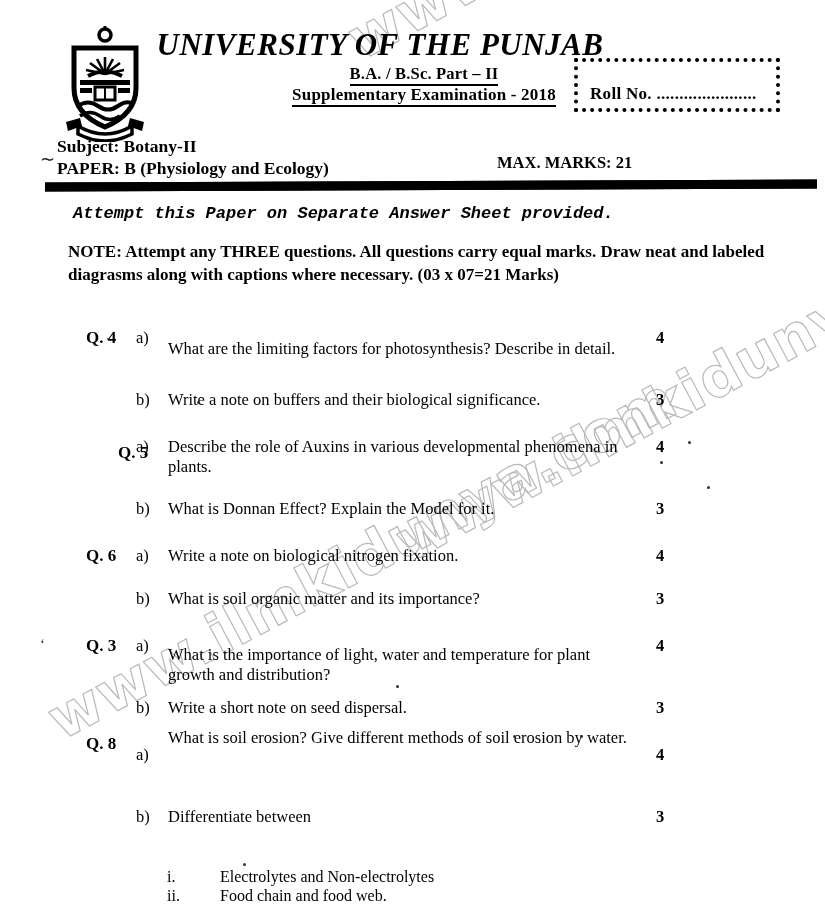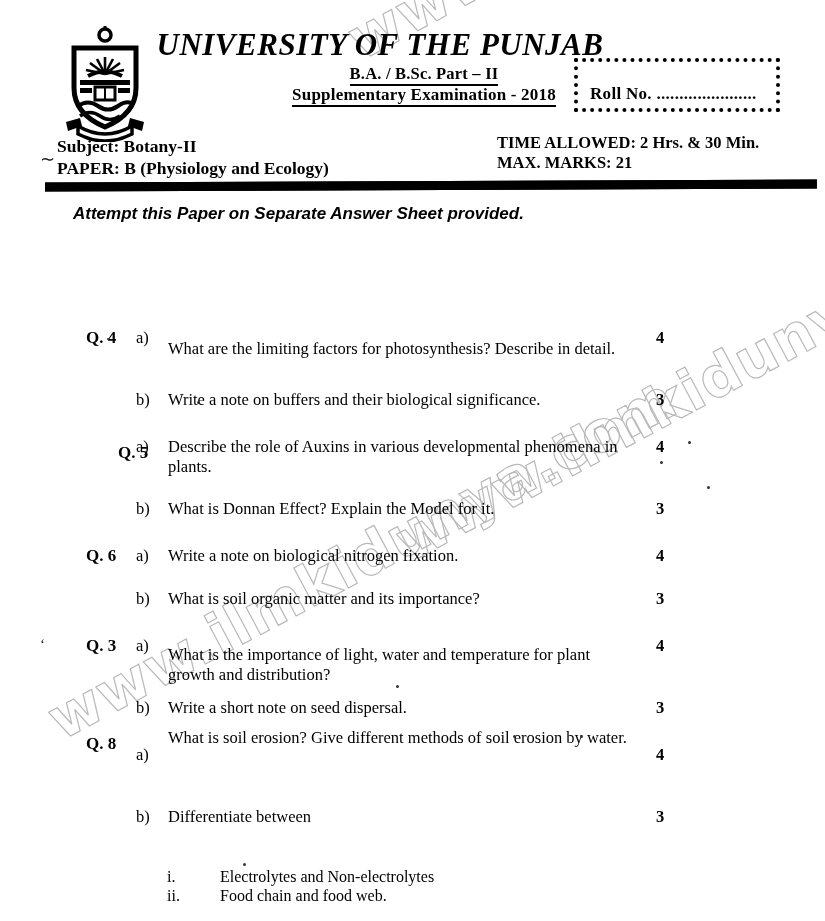--- a/index.html
+++ b/index.html
@@ -219,7 +219,6 @@
 
   <div class="subject">Subject: Botany-II</div>
   <div class="paper">PAPER: B (Physiology and Ecology)</div>
-  <div class="time">TIME ALLOWED: 2 Hrs. &amp; 30 Min.</div>
   <div class="marks">MAX. MARKS: 21</div>
 
   <div class="rule"></div>

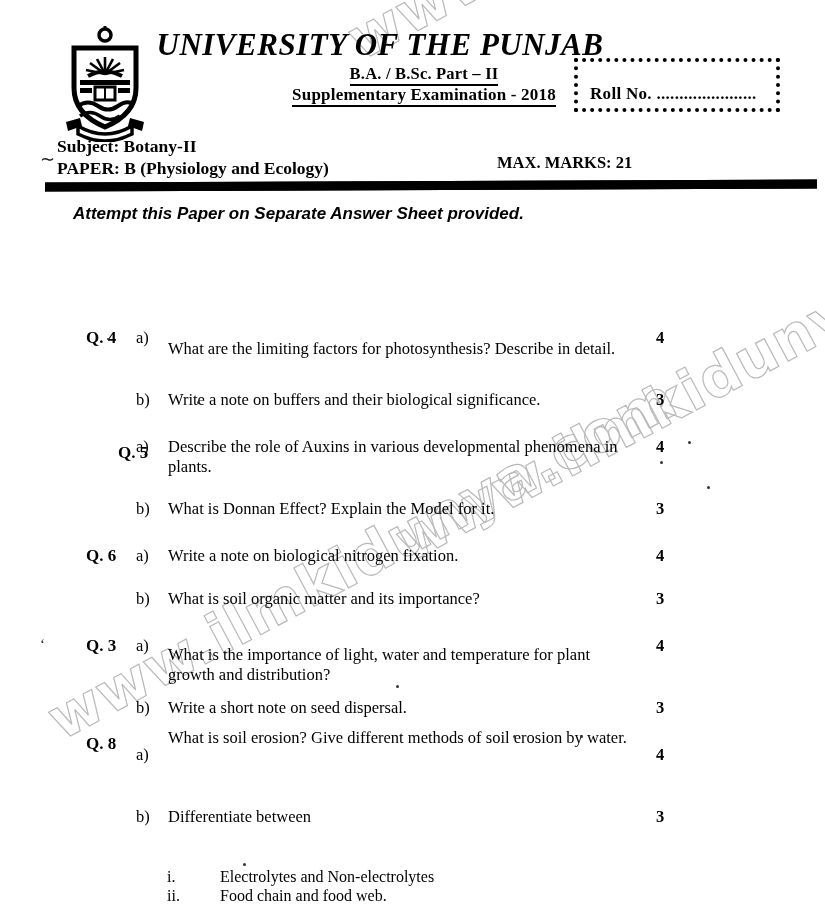--- a/index.html
+++ b/index.html
@@ -106,7 +106,7 @@
   .attempt-line {
     position: absolute; left: 73px; top: 204px;
     font-size: 17px; font-weight: 700; font-style: italic;
-    font-family: Liberation Sans, sans-serif;
+    font-family: Liberation Mono, monospace;
   }
   .note {
     position: absolute; left: 68px; top: 240px;

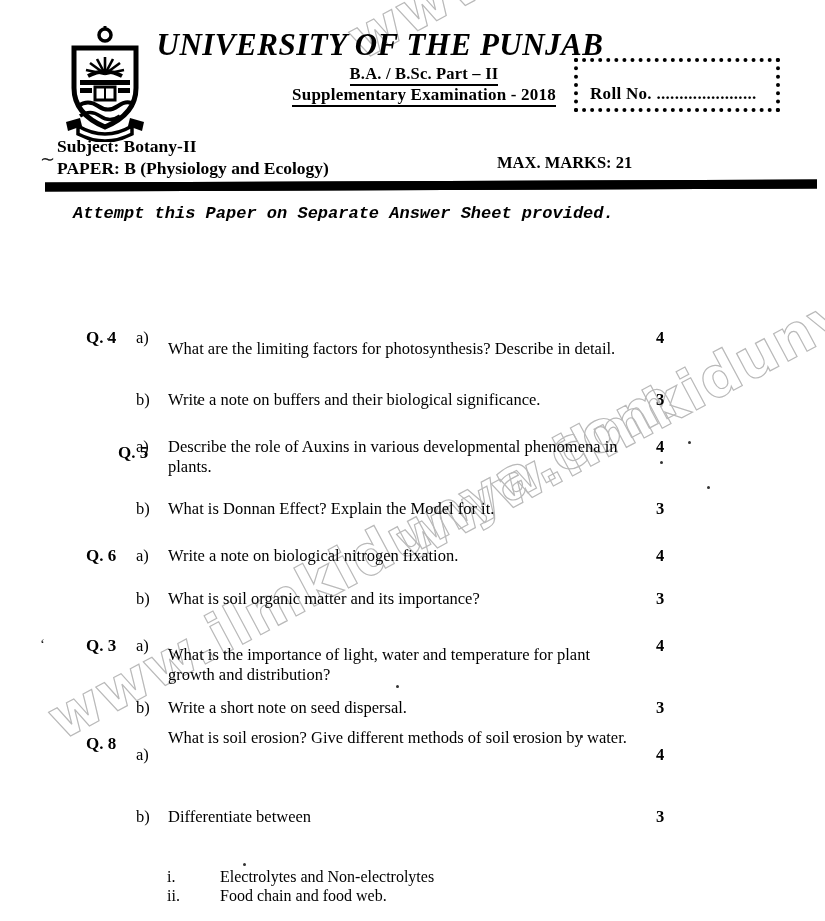--- a/index.html
+++ b/index.html
@@ -224,6 +224,7 @@
   <div class="rule"></div>
 
   <div class="attempt-line">Attempt this Paper on Separate Answer Sheet provided.</div>
+  <div class="note">NOTE:  Attempt any THREE questions. All questions carry equal marks. Draw neat and labeled diagrasms along with captions where necessary. (03 x 07=21 Marks)</div>
 
   <div class="qlist">
       <div class="qrow">

